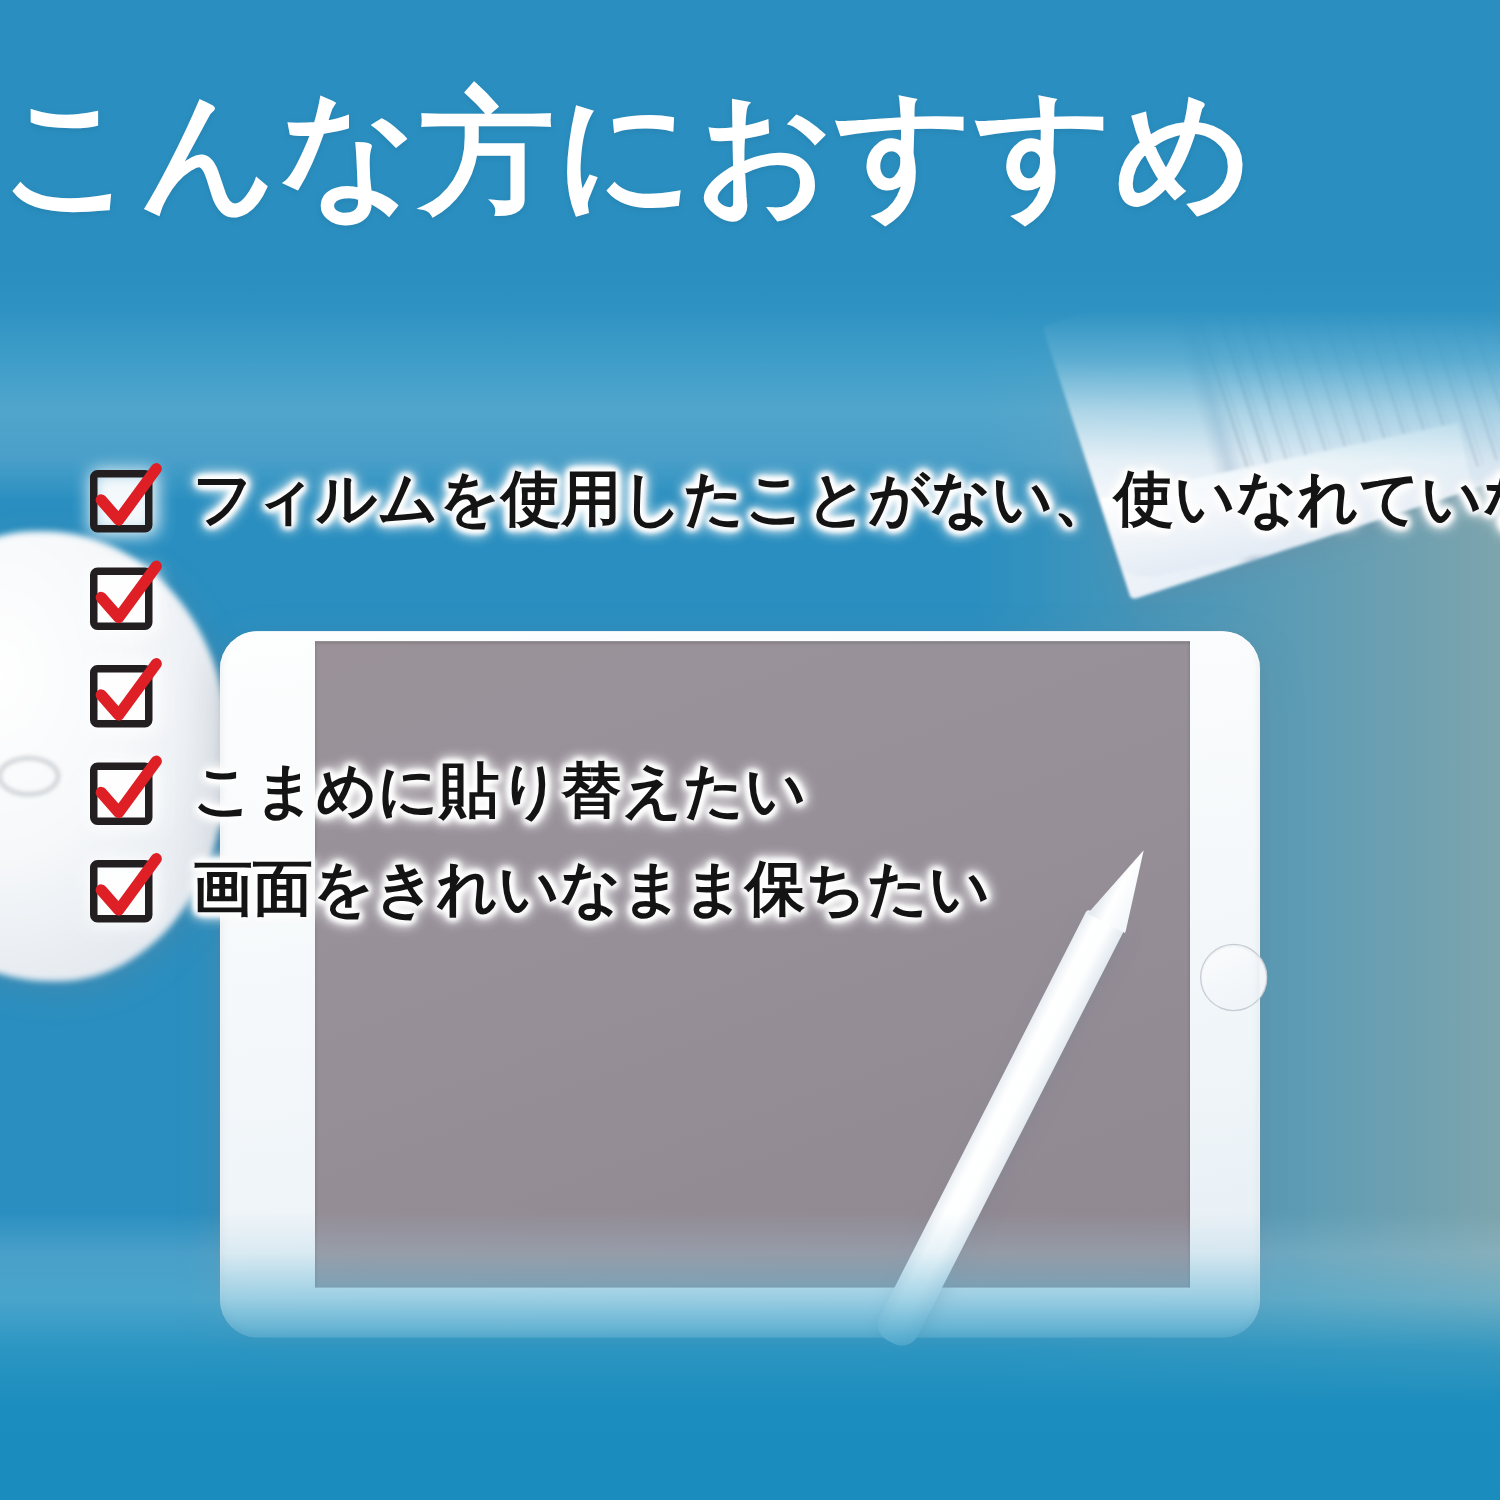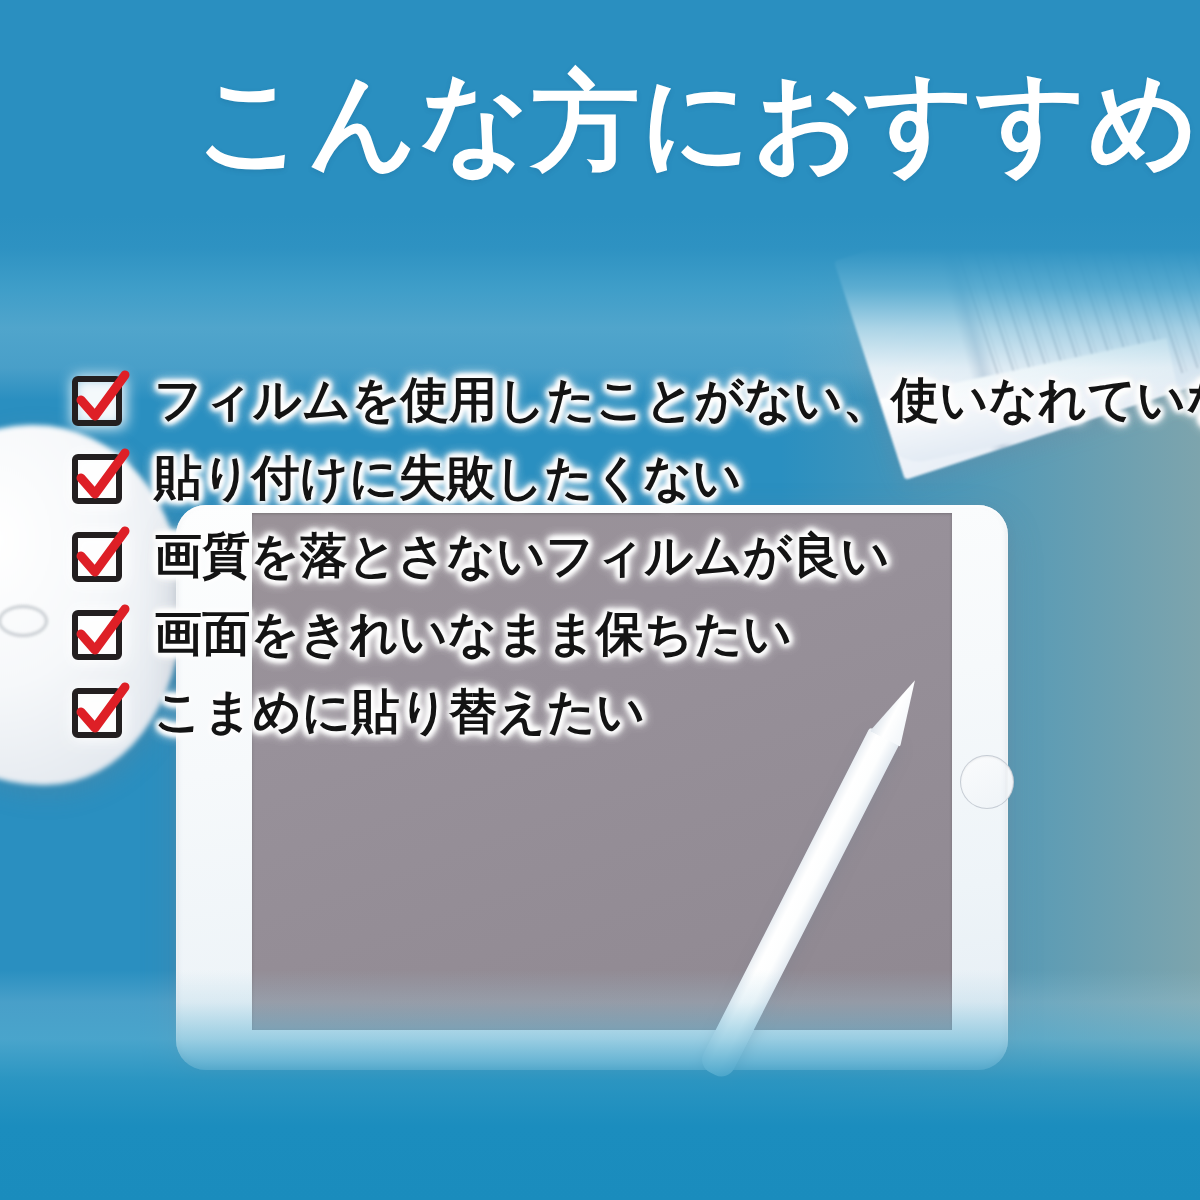--- a/index.html
+++ b/index.html
@@ -228,7 +228,7 @@
     position: absolute;
     left: 0; top: 62px;
     width: 1200px;
-    text-align: right;
+    text-align: left;
     color: #ffffff;
     font-size: 108px;
     line-height: 1.12;

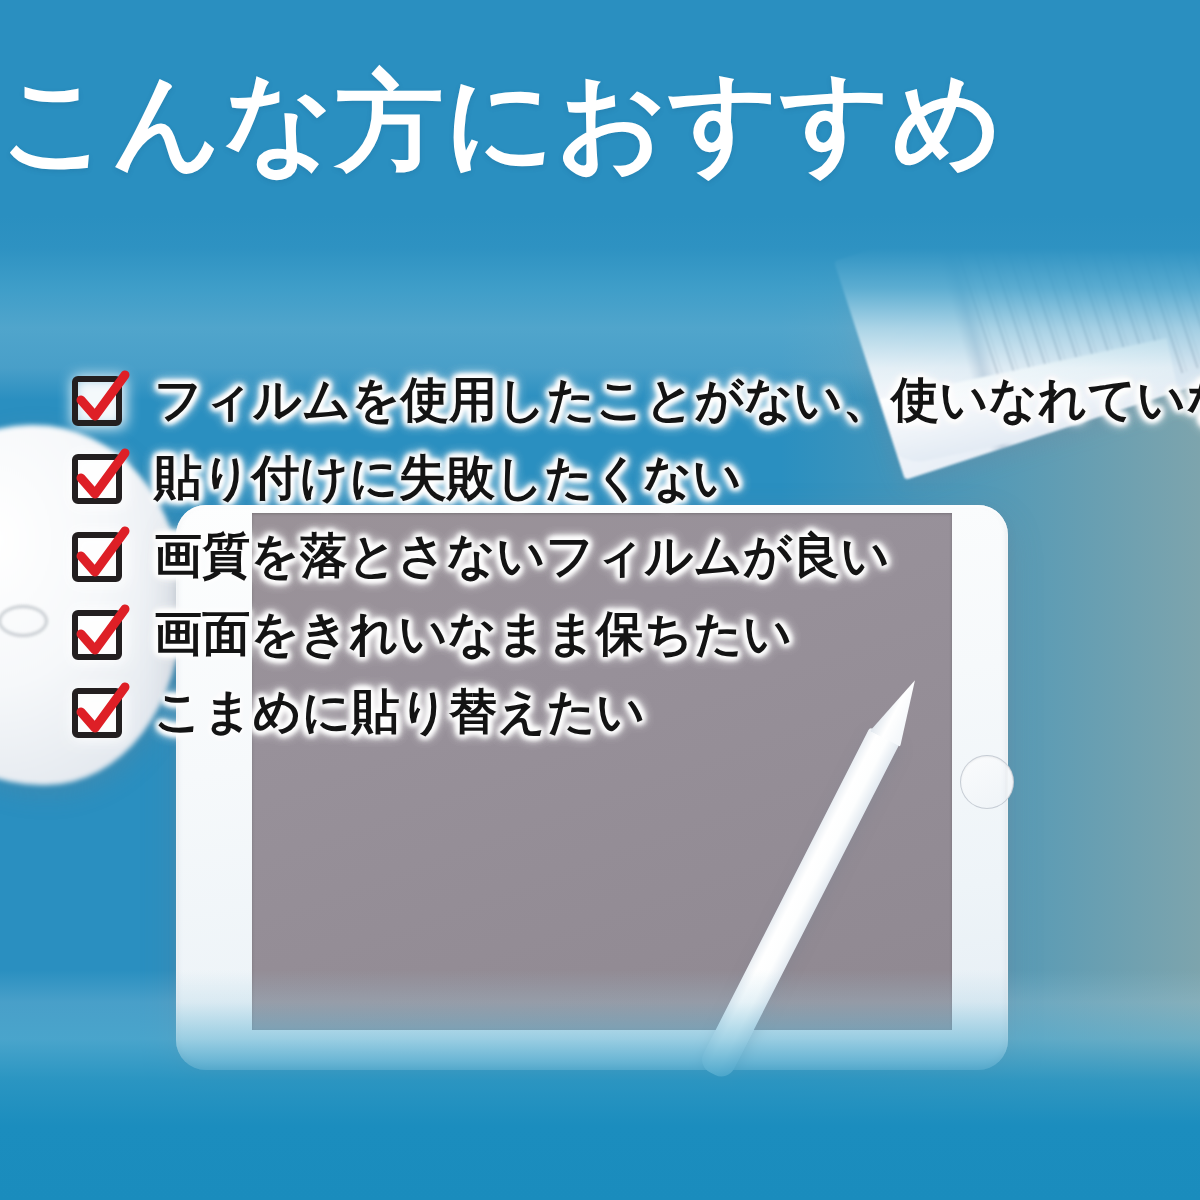--- a/index.html
+++ b/index.html
@@ -348,7 +348,6 @@
           <path d="M11 28 L25 44 L55 3" fill="none" stroke="#de1f26" stroke-width="9" stroke-linecap="round" stroke-linejoin="round"></path>
         </svg>
       </span>
-      <span class="check-label">貼り付けに失敗したくない</span>
     </div>
 
     <div class="check-row">

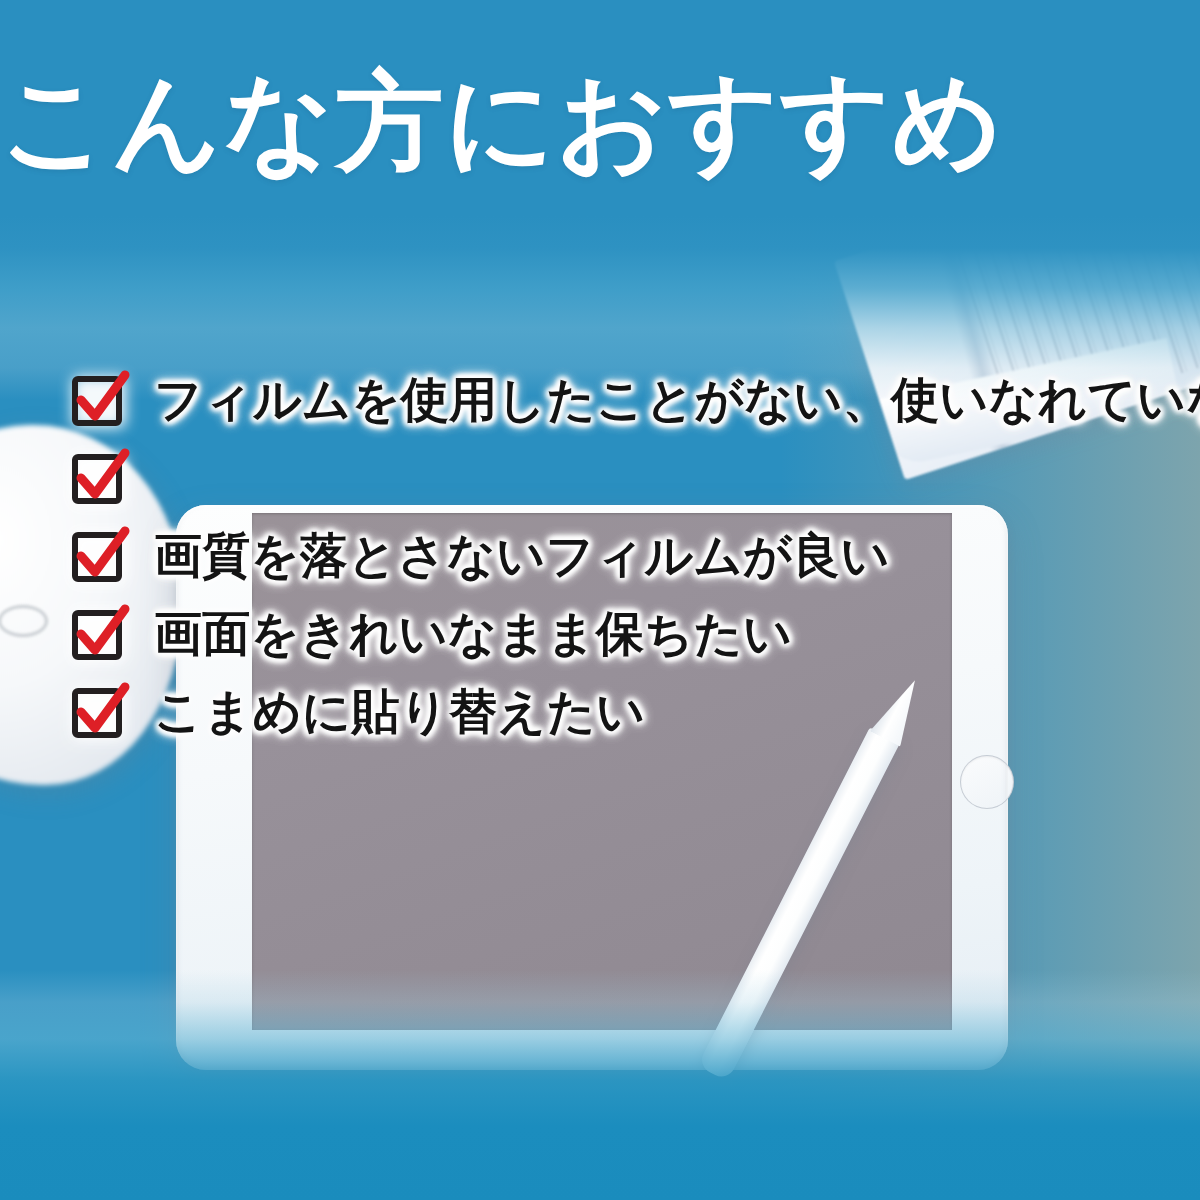--- a/index.html
+++ b/index.html
@@ -358,7 +358,6 @@
           <path d="M11 28 L25 44 L55 3" fill="none" stroke="#de1f26" stroke-width="9" stroke-linecap="round" stroke-linejoin="round"></path>
         </svg>
       </span>
-      <span class="check-label">画質を落とさないフィルムが良い</span>
     </div>
 
     <div class="check-row">

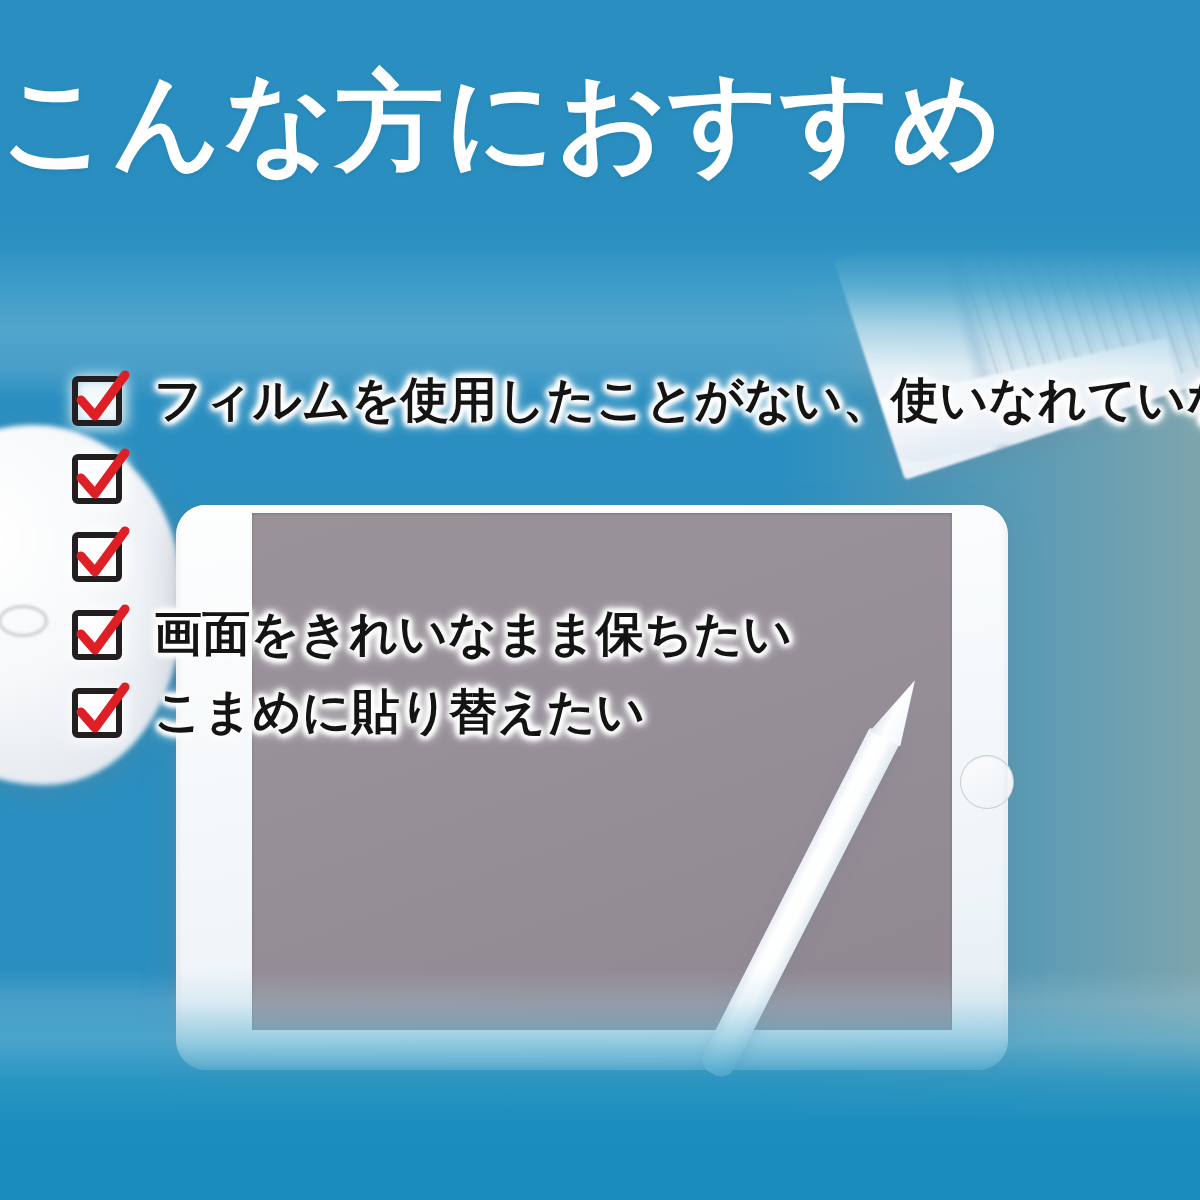--- a/index.html
+++ b/index.html
@@ -368,20 +368,20 @@
           <path d="M11 28 L25 44 L55 3" fill="none" stroke="#de1f26" stroke-width="9" stroke-linecap="round" stroke-linejoin="round"></path>
         </svg>
       </span>
+      <span class="check-label">こまめに貼り替えたい</span>
+    </div>
+
+    <div class="check-row">
+      <span class="check-icon">
+        <span class="glow"></span>
+        <svg viewBox="0 0 58 58">
+          <rect x="5" y="7" width="44" height="44" rx="3" fill="none" stroke="#231f20" stroke-width="6"></rect>
+          <path d="M11 28 L25 44 L55 3" fill="none" stroke="#de1f26" stroke-width="9" stroke-linecap="round" stroke-linejoin="round"></path>
+        </svg>
+      </span>
       <span class="check-label">画面をきれいなまま保ちたい</span>
     </div>
 
-    <div class="check-row">
-      <span class="check-icon">
-        <span class="glow"></span>
-        <svg viewBox="0 0 58 58">
-          <rect x="5" y="7" width="44" height="44" rx="3" fill="none" stroke="#231f20" stroke-width="6"></rect>
-          <path d="M11 28 L25 44 L55 3" fill="none" stroke="#de1f26" stroke-width="9" stroke-linecap="round" stroke-linejoin="round"></path>
-        </svg>
-      </span>
-      <span class="check-label">こまめに貼り替えたい</span>
-    </div>
-
 
   </div>
 

